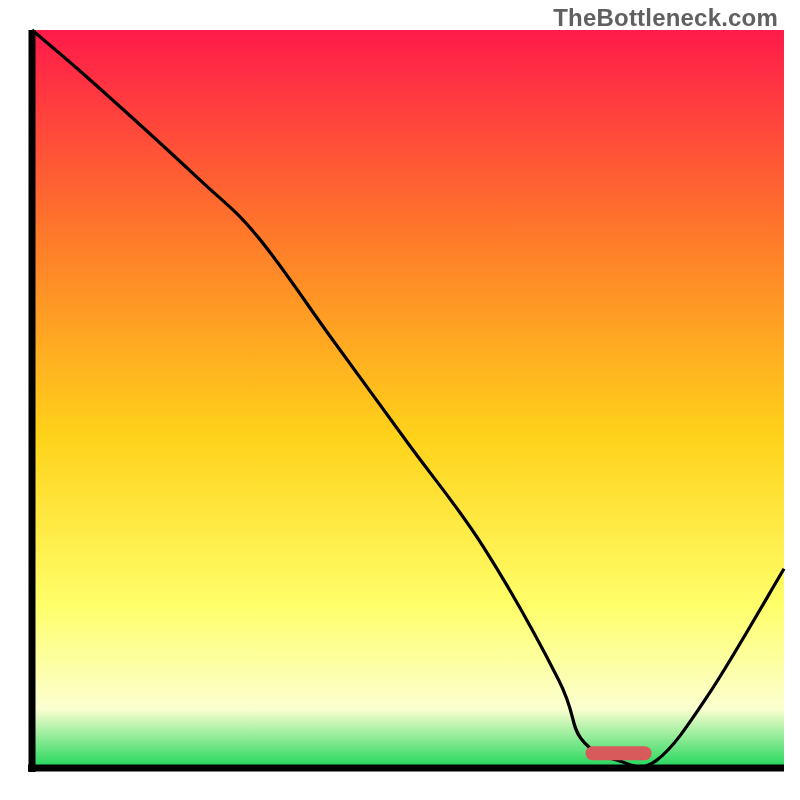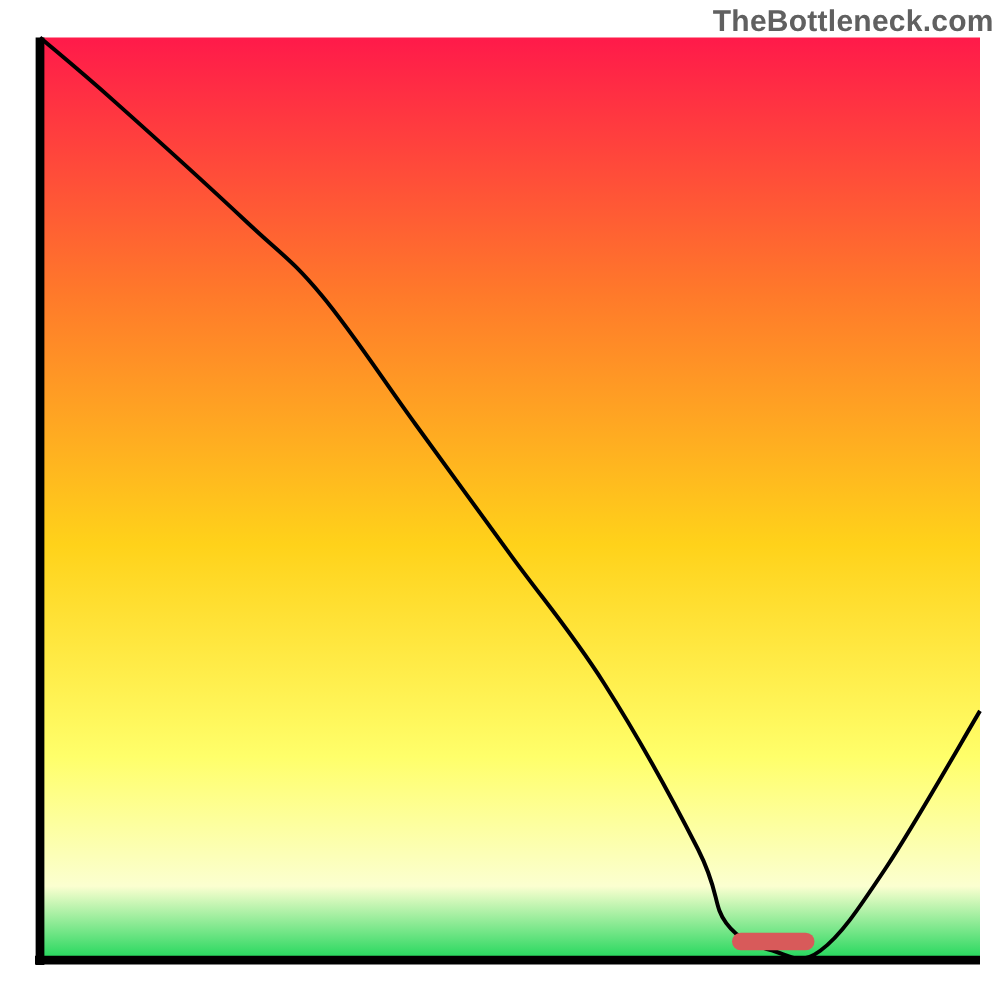--- a/index.html
+++ b/index.html
@@ -18,7 +18,7 @@
   .watermark {
     position: absolute;
     top: 4px;
-    right: 5px;
+    right: 22px;
     font-size: 24px;
     font-weight: 600;
     color: #606060;

